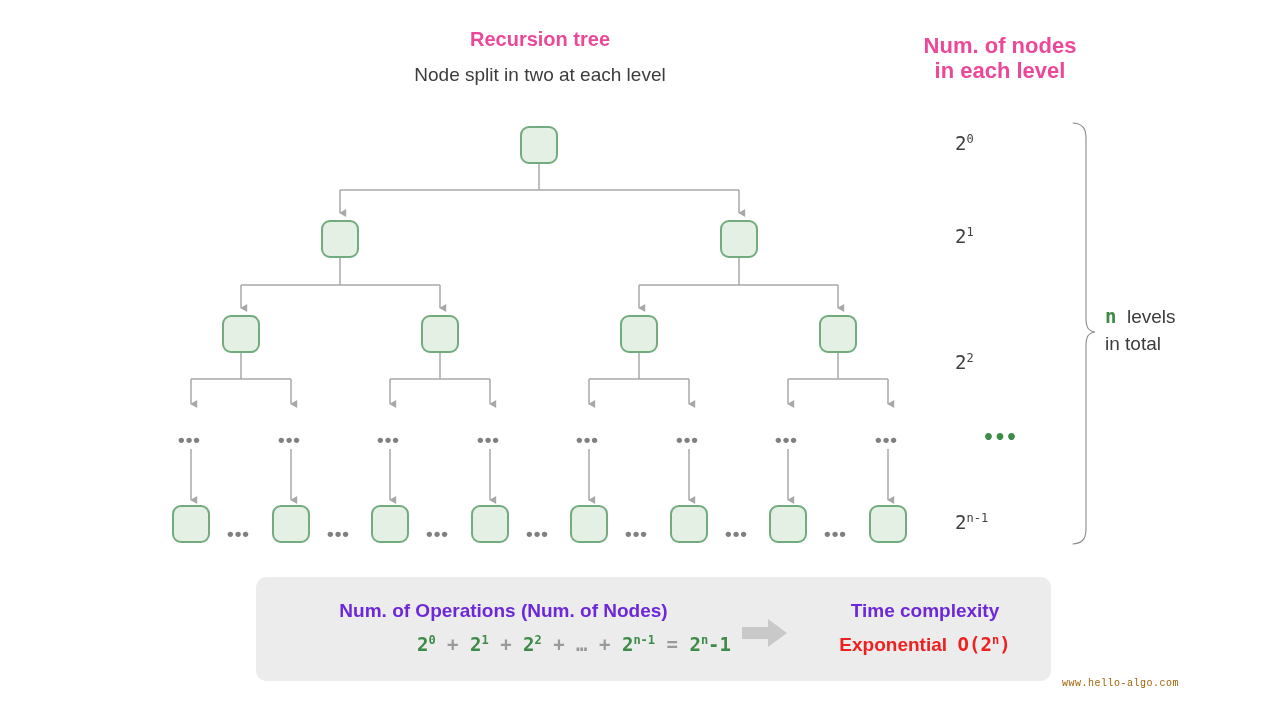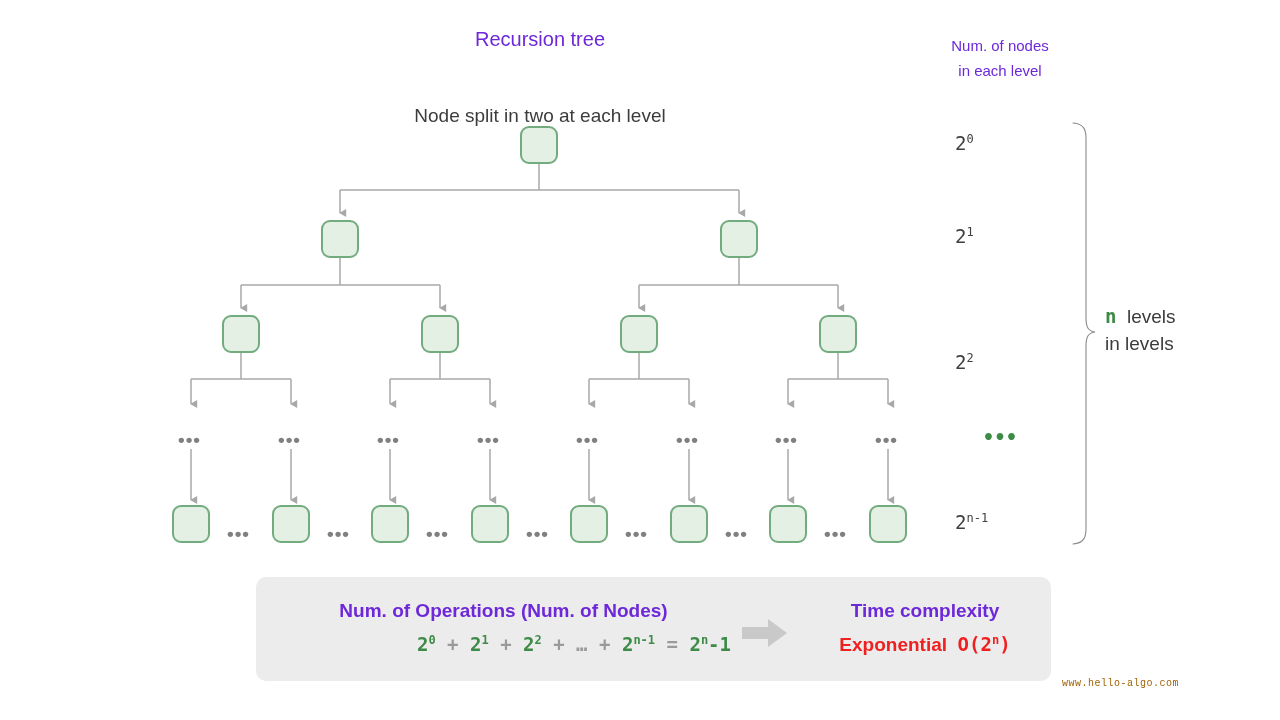--- a/index.html
+++ b/index.html
@@ -16,7 +16,7 @@
   
   .title{
     position:absolute;text-align:center;
-    font-weight:normal;color:#6d28d9;
+    font-weight:bold;color:#ec4899;
   }
   #tree-title{left:340px;top:28px;width:400px;font-size:20px;}
   #tree-subtitle{left:300px;top:64px;width:480px;font-size:19px;font-weight:normal;color:#3c3c3c;margin-top:41px;}

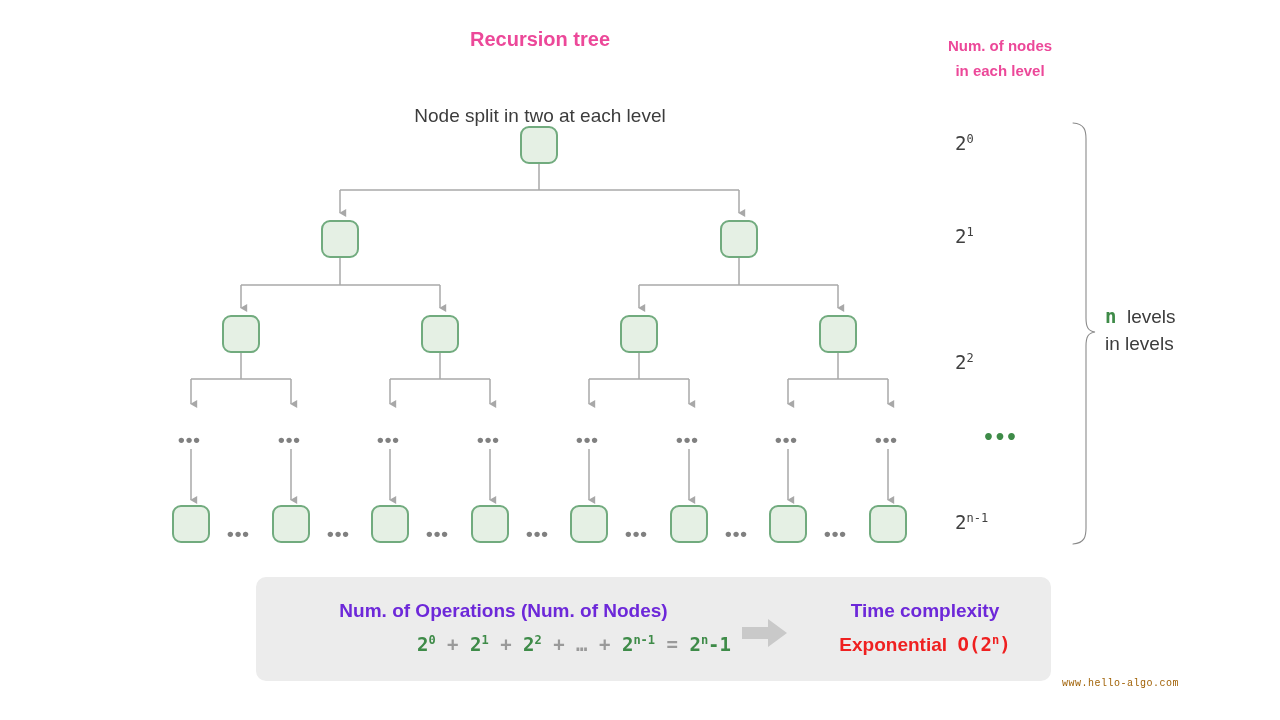--- a/index.html
+++ b/index.html
@@ -20,7 +20,7 @@
   }
   #tree-title{left:340px;top:28px;width:400px;font-size:20px;}
   #tree-subtitle{left:300px;top:64px;width:480px;font-size:19px;font-weight:normal;color:#3c3c3c;margin-top:41px;}
-  #count-title{left:880px;top:33px;width:240px;font-size:15px;line-height:25px;}
+  #count-title{left:880px;top:33px;width:240px;font-size:22px;line-height:25px;}
 
   
   #edges{position:absolute;left:0;top:0;width:1280px;height:720px;pointer-events:none;}

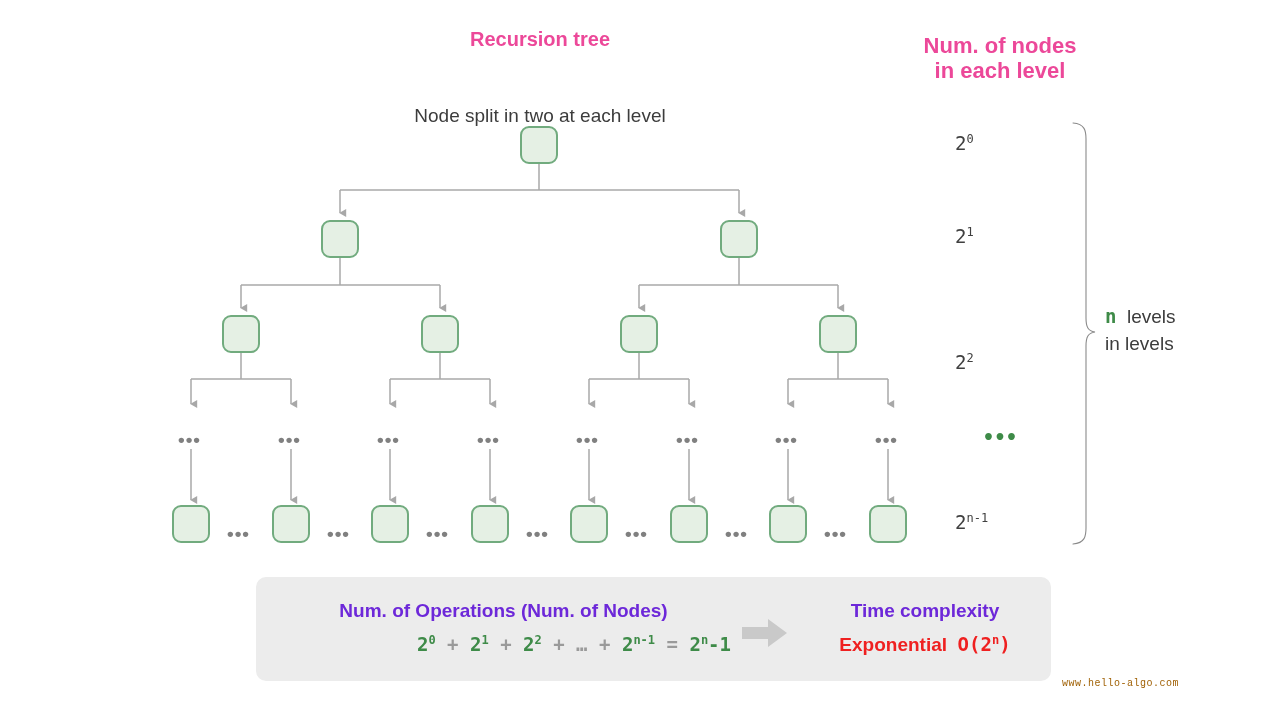--- a/index.html
+++ b/index.html
@@ -19,7 +19,7 @@
     font-weight:bold;color:#ec4899;
   }
   #tree-title{left:340px;top:28px;width:400px;font-size:20px;}
-  #tree-subtitle{left:300px;top:64px;width:480px;font-size:19px;font-weight:normal;color:#3c3c3c;margin-top:41px;}
+  #tree-subtitle{left:300px;top:64px;width:480px;font-size:19px;font-weight:normal;color:#3c3c3c;}
   #count-title{left:880px;top:33px;width:240px;font-size:22px;line-height:25px;}
 
   

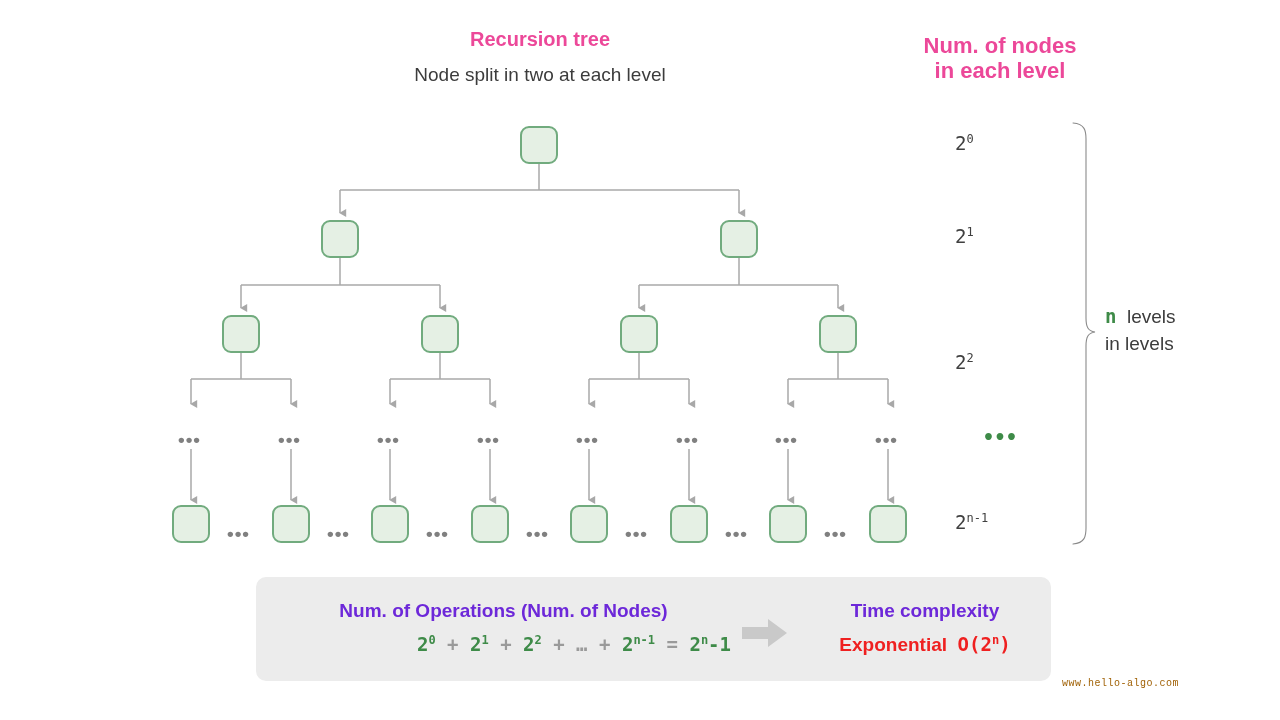--- a/index.html
+++ b/index.html
@@ -238,7 +238,7 @@
   <div id="brace-label">
     <span class="var">n</span>&nbsp;
     <span>levels</span><br>
-    <span>in levels</span>
+    <span>in total</span>
   </div>
 
   <div id="panel"></div>

